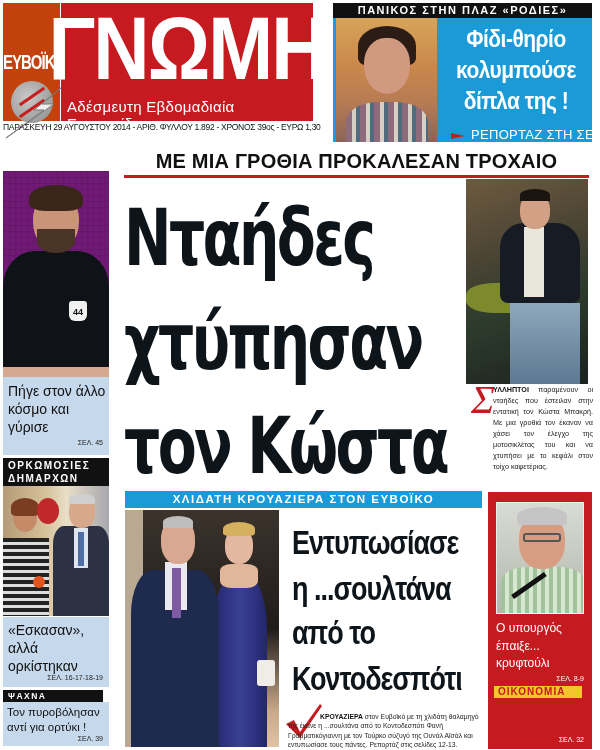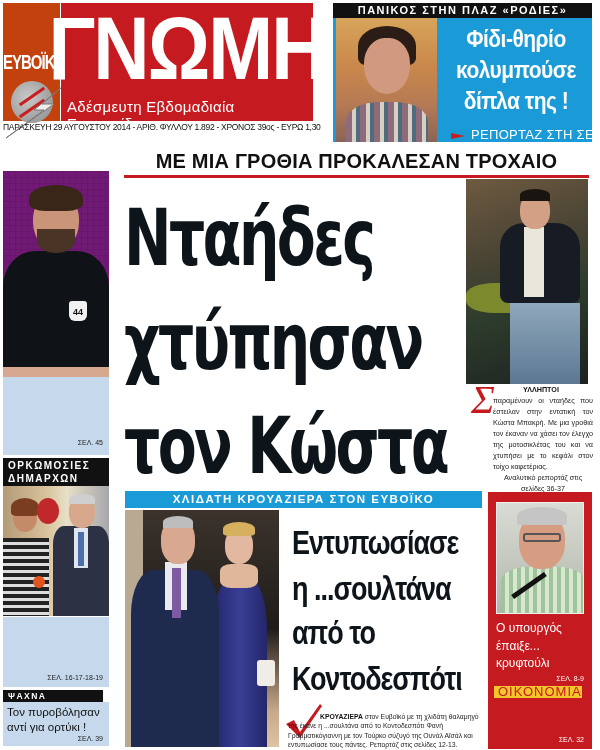--- a/index.html
+++ b/index.html
@@ -174,6 +174,7 @@
   <div class="arm"></div>
 </div>
 <div class="abs left-box1">
+  <div class="hl">Πήγε στον άλλο κόσμο και γύρισε</div>
   <div class="pg">ΣΕΛ. 45</div>
 </div>
 

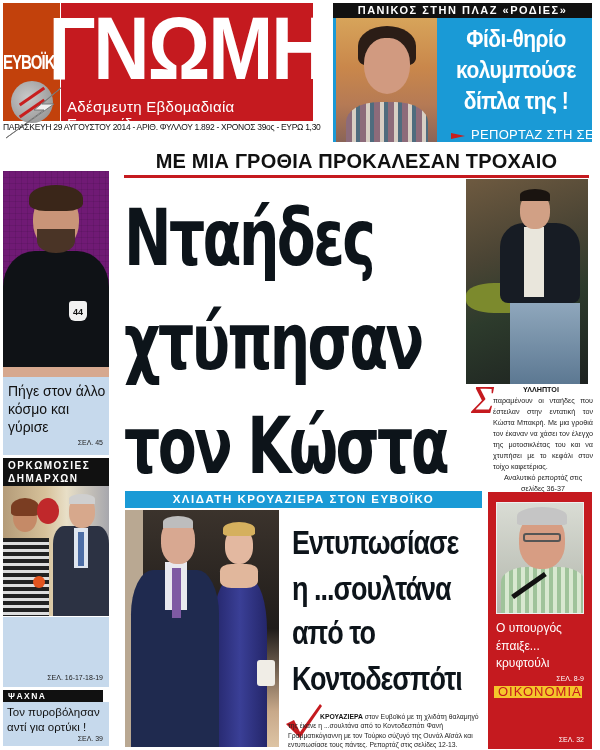--- a/index.html
+++ b/index.html
@@ -90,7 +90,7 @@
   .moto-photo .jeans { position: absolute; left: 44px; top: 124px; width: 70px; height: 81px; background: linear-gradient(180deg, #8fa7bc, #5c7892); }
 
   .side-story { left: 493px; top: 384px; width: 100px; font-size: 7.2px; line-height: 11px; color: #222; text-align: justify; }
-  .side-story .bold { font-weight: bold; color: #111; margin-left: 30px; }
+  .side-story .bold { font-weight: bold; color: #111; }
   .side-story .more { text-align: center; display: block; }
   .drop-cap { left: 471px; top: 380px; font-family: "Liberation Serif", serif; font-style: italic; font-size: 40px; color: #c51a1f; line-height: 40px; }
 

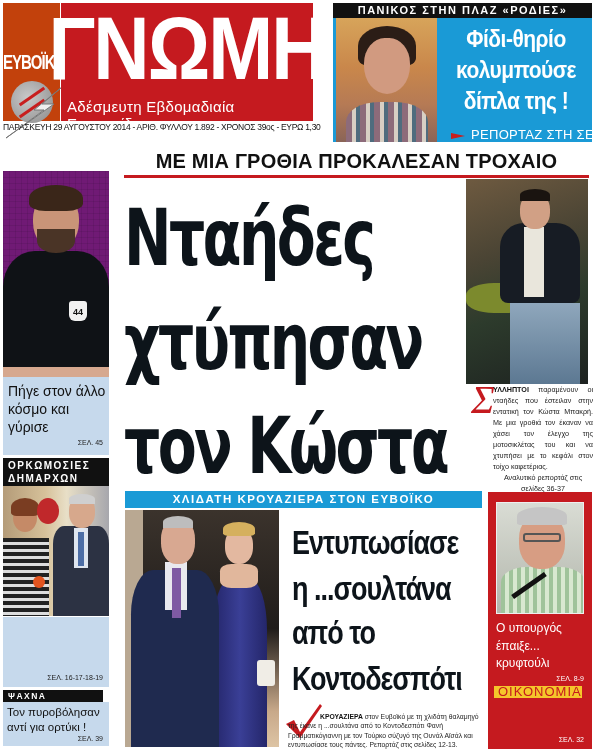--- a/index.html
+++ b/index.html
@@ -219,7 +219,6 @@
 <div class="abs drop-cap">Σ</div>
 <div class="abs side-story">
   <span class="bold">ΥΛΛΗΠΤΟΙ</span><span> παραμένουν οι νταήδες που έστειλαν στην εντατική τον Κώστα Μπακρή. Με μια γροθιά τον έκαναν να χάσει τον έλεγχο της μοτοσικλέτας του και να χτυπήσει με το κεφάλι στον τοίχο καφετέριας.</span>
-  <span class="more">Αναλυτικό ρεπορτάζ στις σελίδες 36-37</span>
 </div>
 
 <div class="abs cruise-kicker">ΧΛΙΔΑΤΗ ΚΡΟΥΑΖΙΕΡΑ ΣΤΟΝ ΕΥΒΟΪΚΟ</div>

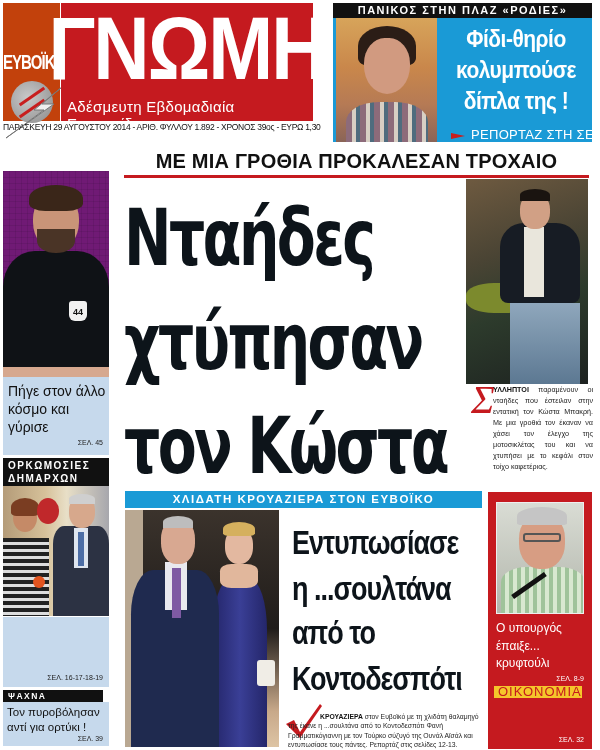--- a/index.html
+++ b/index.html
@@ -192,6 +192,7 @@
     <div class="man-hair"></div>
 </div>
 <div class="abs left-box2">
+  <div class="hl">«Εσκασαν», αλλά ορκίστηκαν</div>
   <div class="pg">ΣΕΛ. 16-17-18-19</div>
 </div>
 

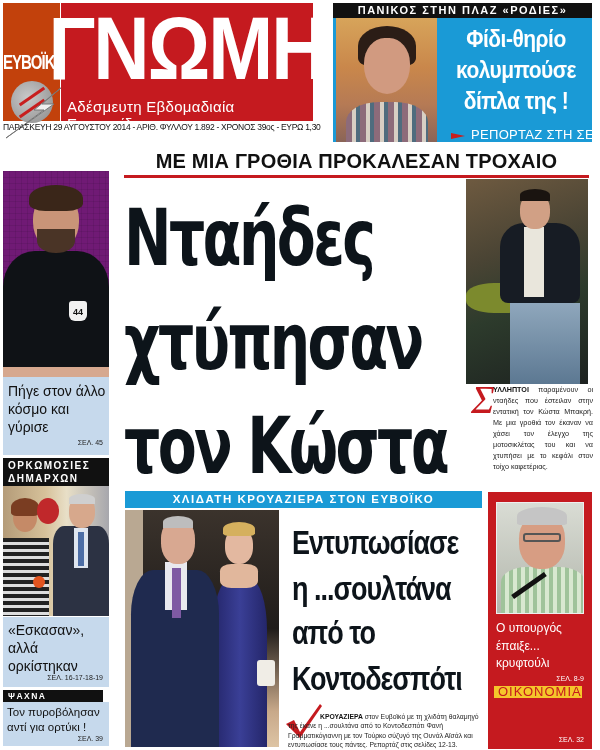--- a/index.html
+++ b/index.html
@@ -124,7 +124,7 @@
   .red-box .photo .mic { position: absolute; left: 12px; top: 80px; width: 40px; height: 5px; background: #111; transform: rotate(-35deg); }
   .red-box .hl { position: absolute; left: 8px; top: 128px; width: 96px; color: #fff; font-size: 12px; line-height: 17.5px; }
   .red-box .pg1 { position: absolute; right: 8px; top: 183px; color: #fff; font-size: 7px; }
-  .red-box .kicker { position: absolute; left: 6px; top: 194px; width: 88px; height: 12px; background: #f5c62b; color: #c51a1f; font-weight: normal; font-size: 13px; line-height: 12px; padding-left: 4px; letter-spacing: 1px; }
+  .red-box .kicker { position: absolute; left: 6px; top: 194px; width: 88px; height: 12px; background: #f5c62b; color: #c51a1f; font-weight: bold; font-size: 10px; line-height: 12px; padding-left: 4px; letter-spacing: 1px; }
   .red-box .hl2 { position: absolute; left: 8px; top: 208px; width: 96px; color: #fff; font-size: 12.5px; line-height: 17px; }
   .red-box .pg2 { position: absolute; right: 8px; top: 244px; color: #fff; font-size: 7px; }
 </style>

